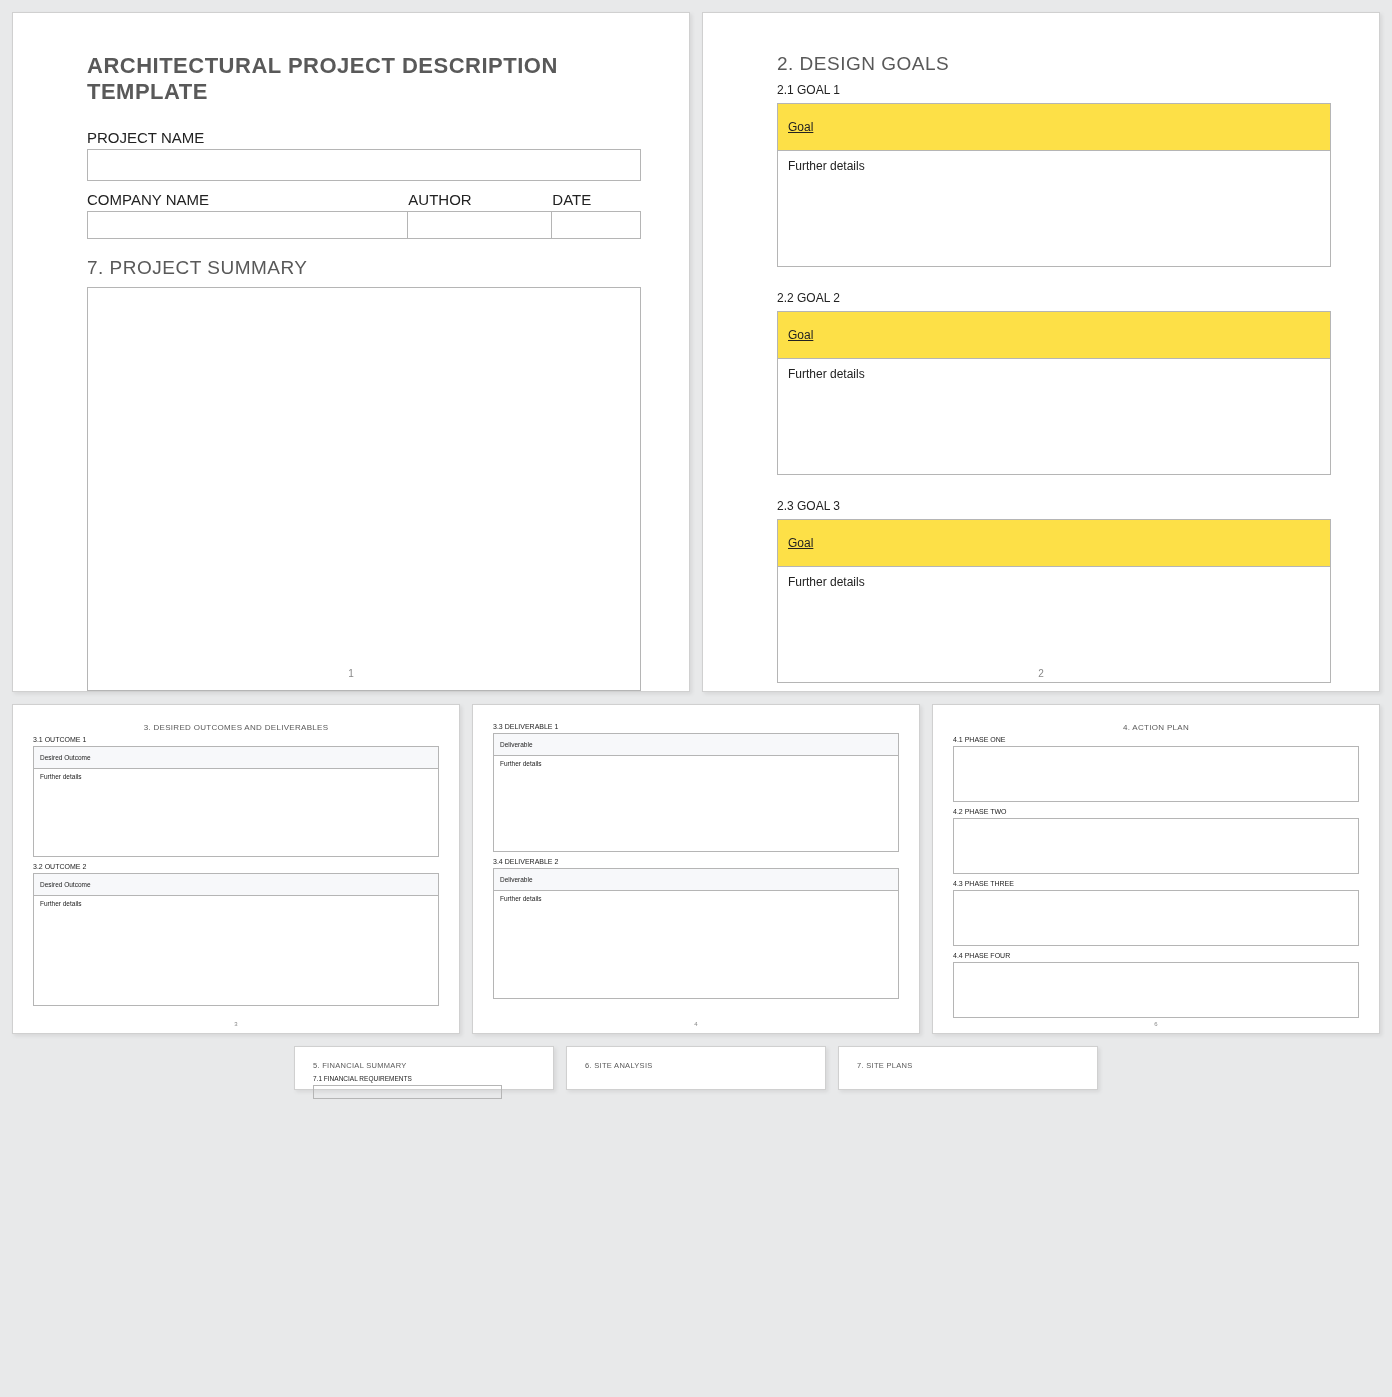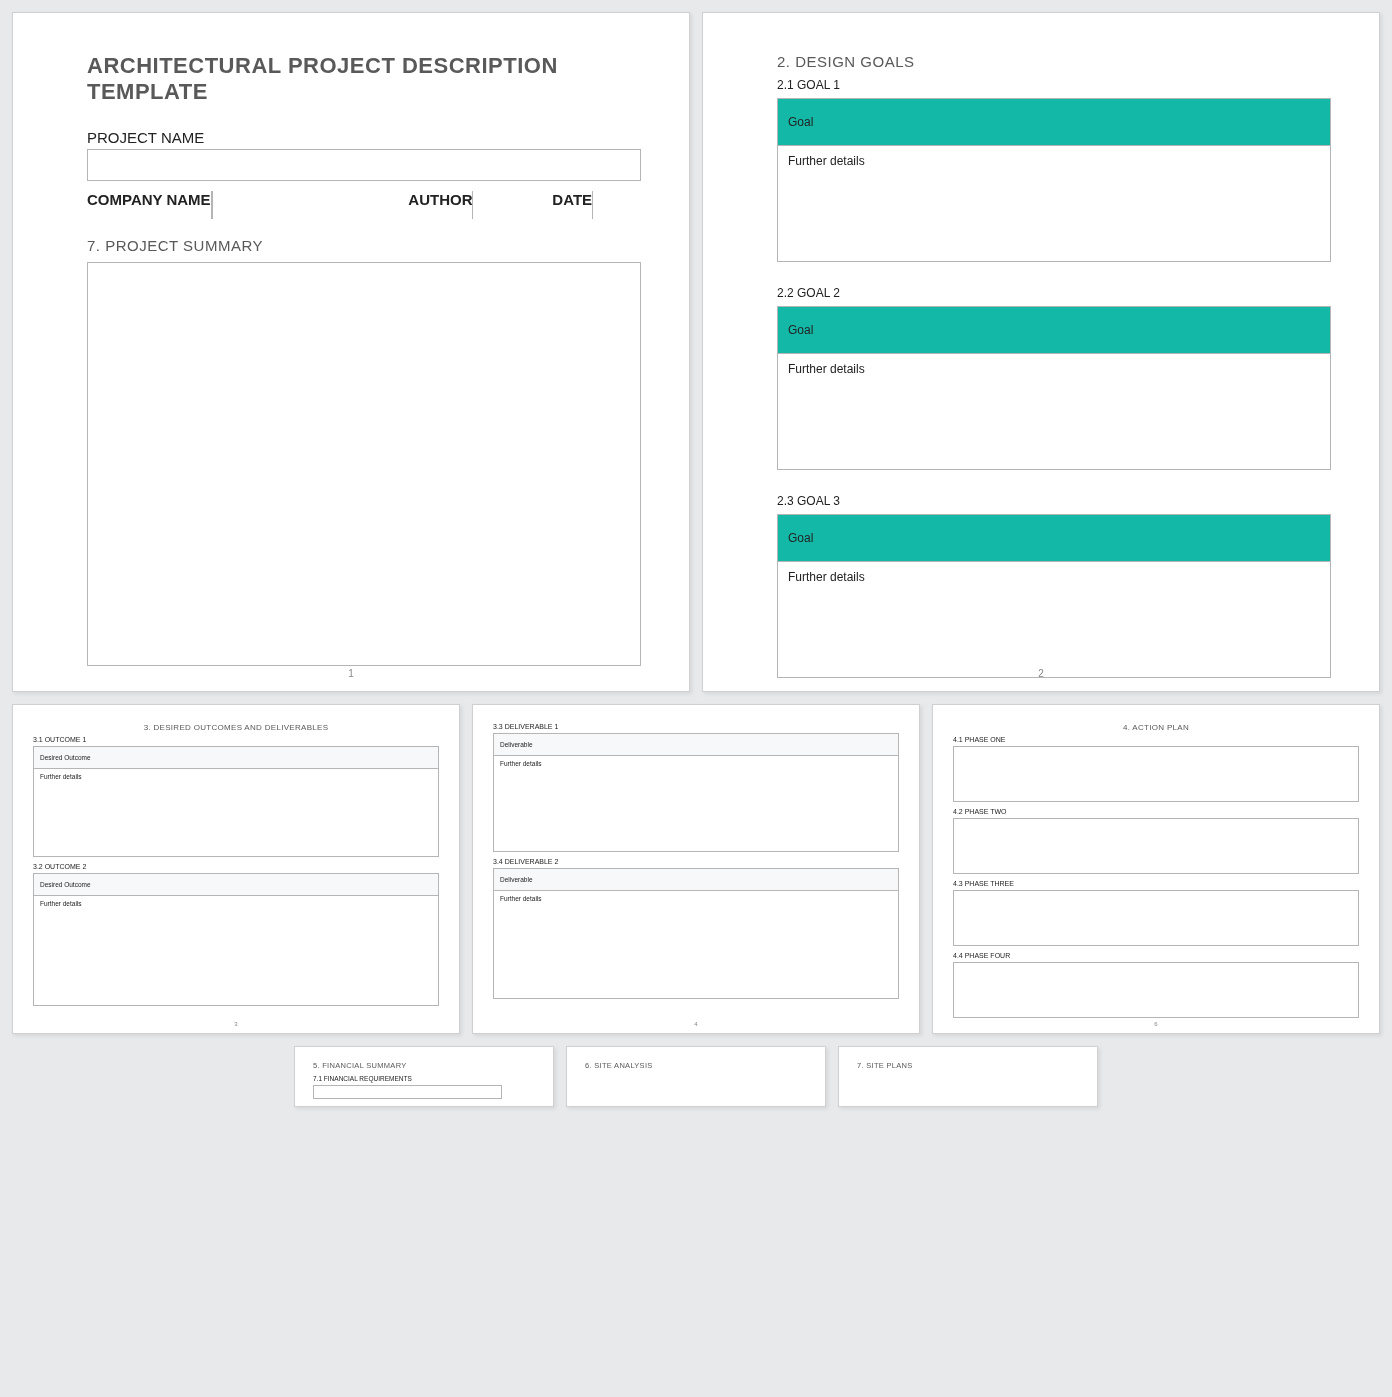--- a/index.html
+++ b/index.html
@@ -26,7 +26,7 @@
     letter-spacing: 0.5px; margin-bottom: 24px;
   }
   .sec-head-lg {
-    font-size: 15px; color: #595959; letter-spacing: 0.5px;
+    font-size: 19px; color: #595959; letter-spacing: 0.5px;
     margin-bottom: 8px; font-weight: 400;
   }
   .sub-head-lg {

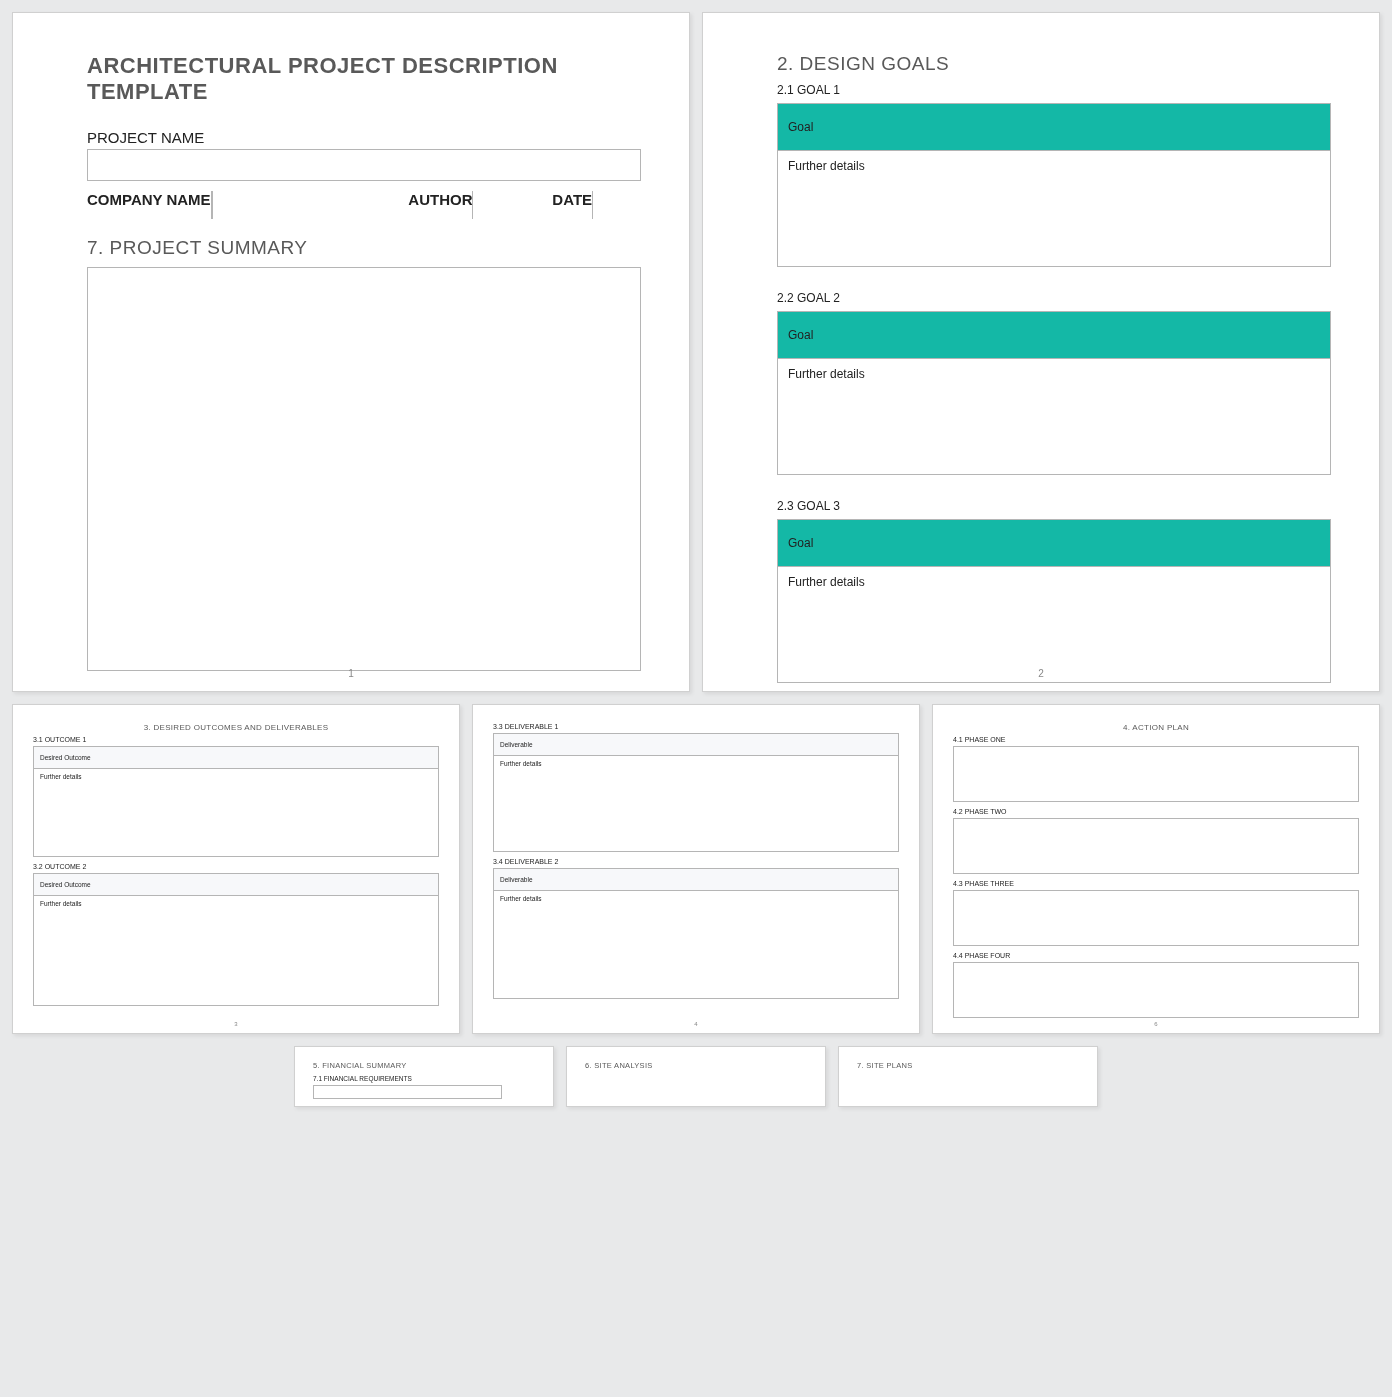--- a/index.html
+++ b/index.html
@@ -46,8 +46,8 @@
 
   .goal-block { margin-bottom: 14px; }
   .goal-head {
-    border: 1px solid #b5b5b5; background: #14b8a6;
-    padding: 16px 10px; font-size: 12px; color: #222;
+    border: 1px solid #b5b5b5; background: #fde047;
+    padding: 16px 10px; font-size: 12px; color: #222; text-decoration: underline;
   }
   .goal-body {
     border: 1px solid #b5b5b5; border-top: none; background: #fff;

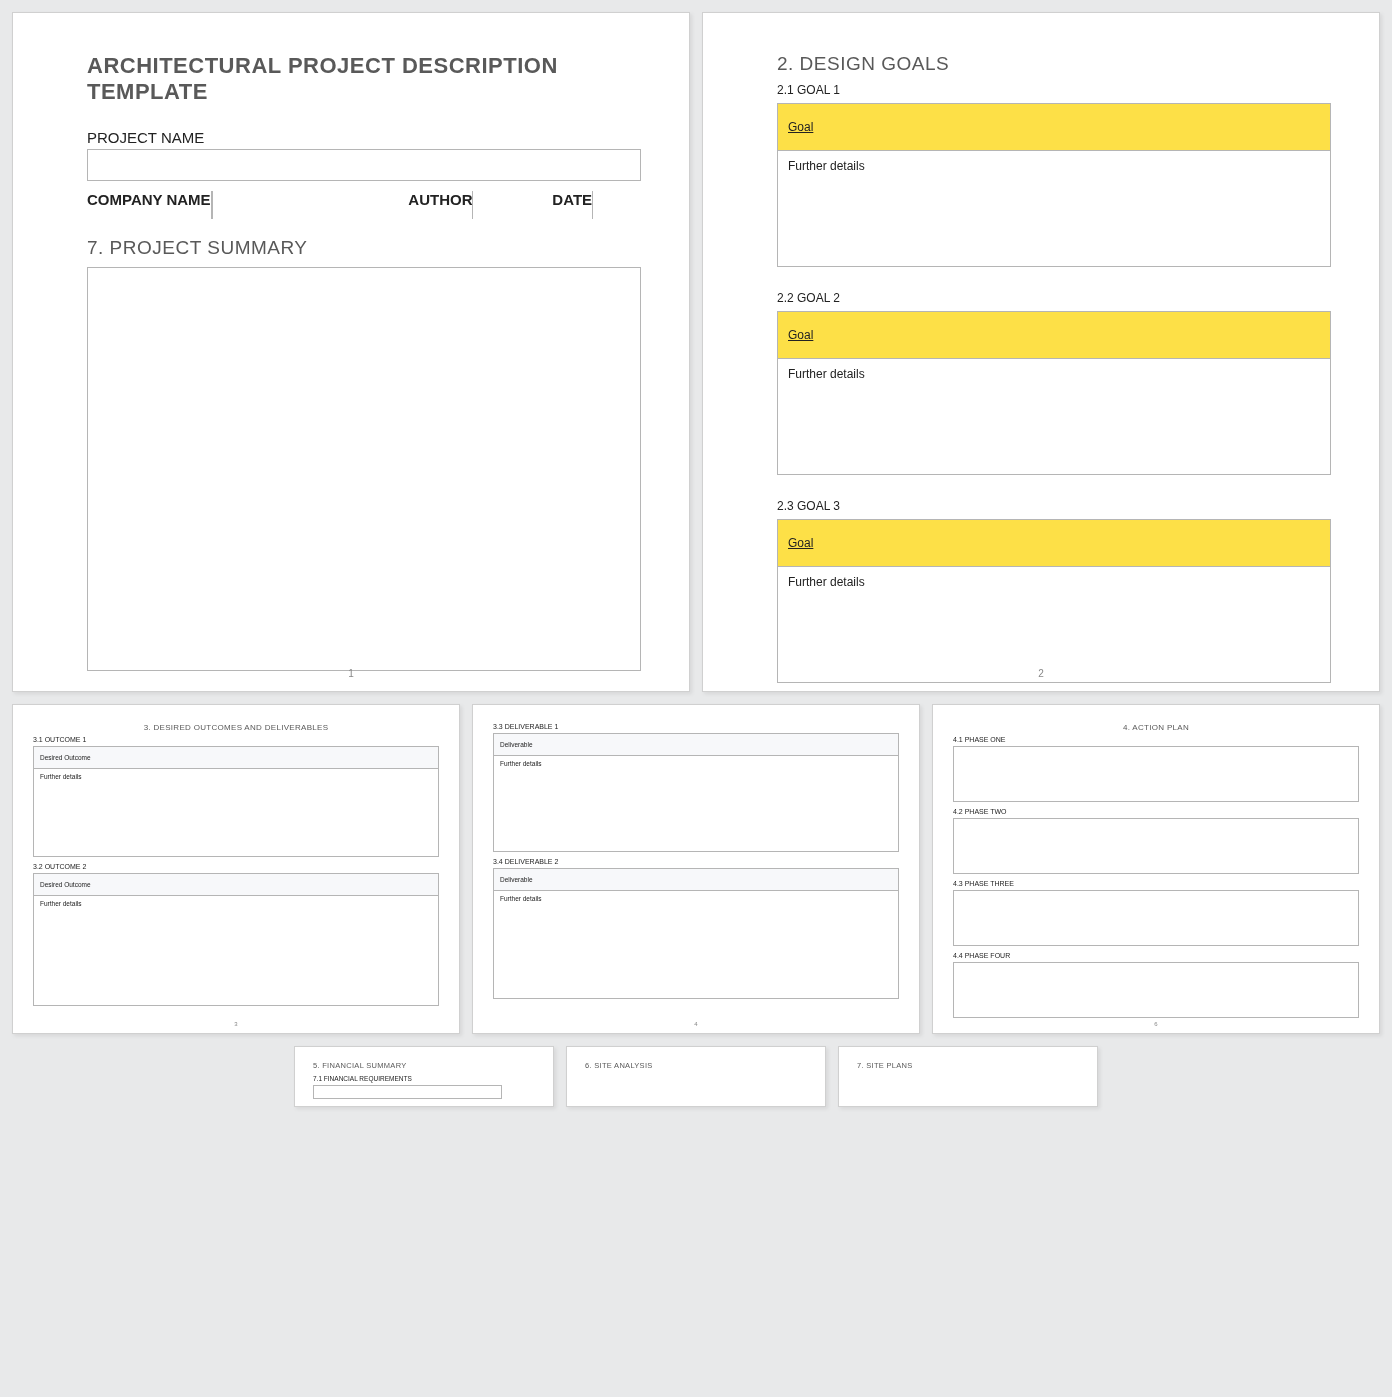--- a/index.html
+++ b/index.html
@@ -40,7 +40,7 @@
   }
   .field-input { height: 32px; width: 100%; }
   .field-row { display: flex; }
-  .field-row .cell { display: flex; flex-direction: row; font-weight: bold; }
+  .field-row .cell { display: flex; flex-direction: column; }
   .field-row .cell .field { height: 28px; }
   .big-box { width: 100%; border: 1px solid #b5b5b5; }
 

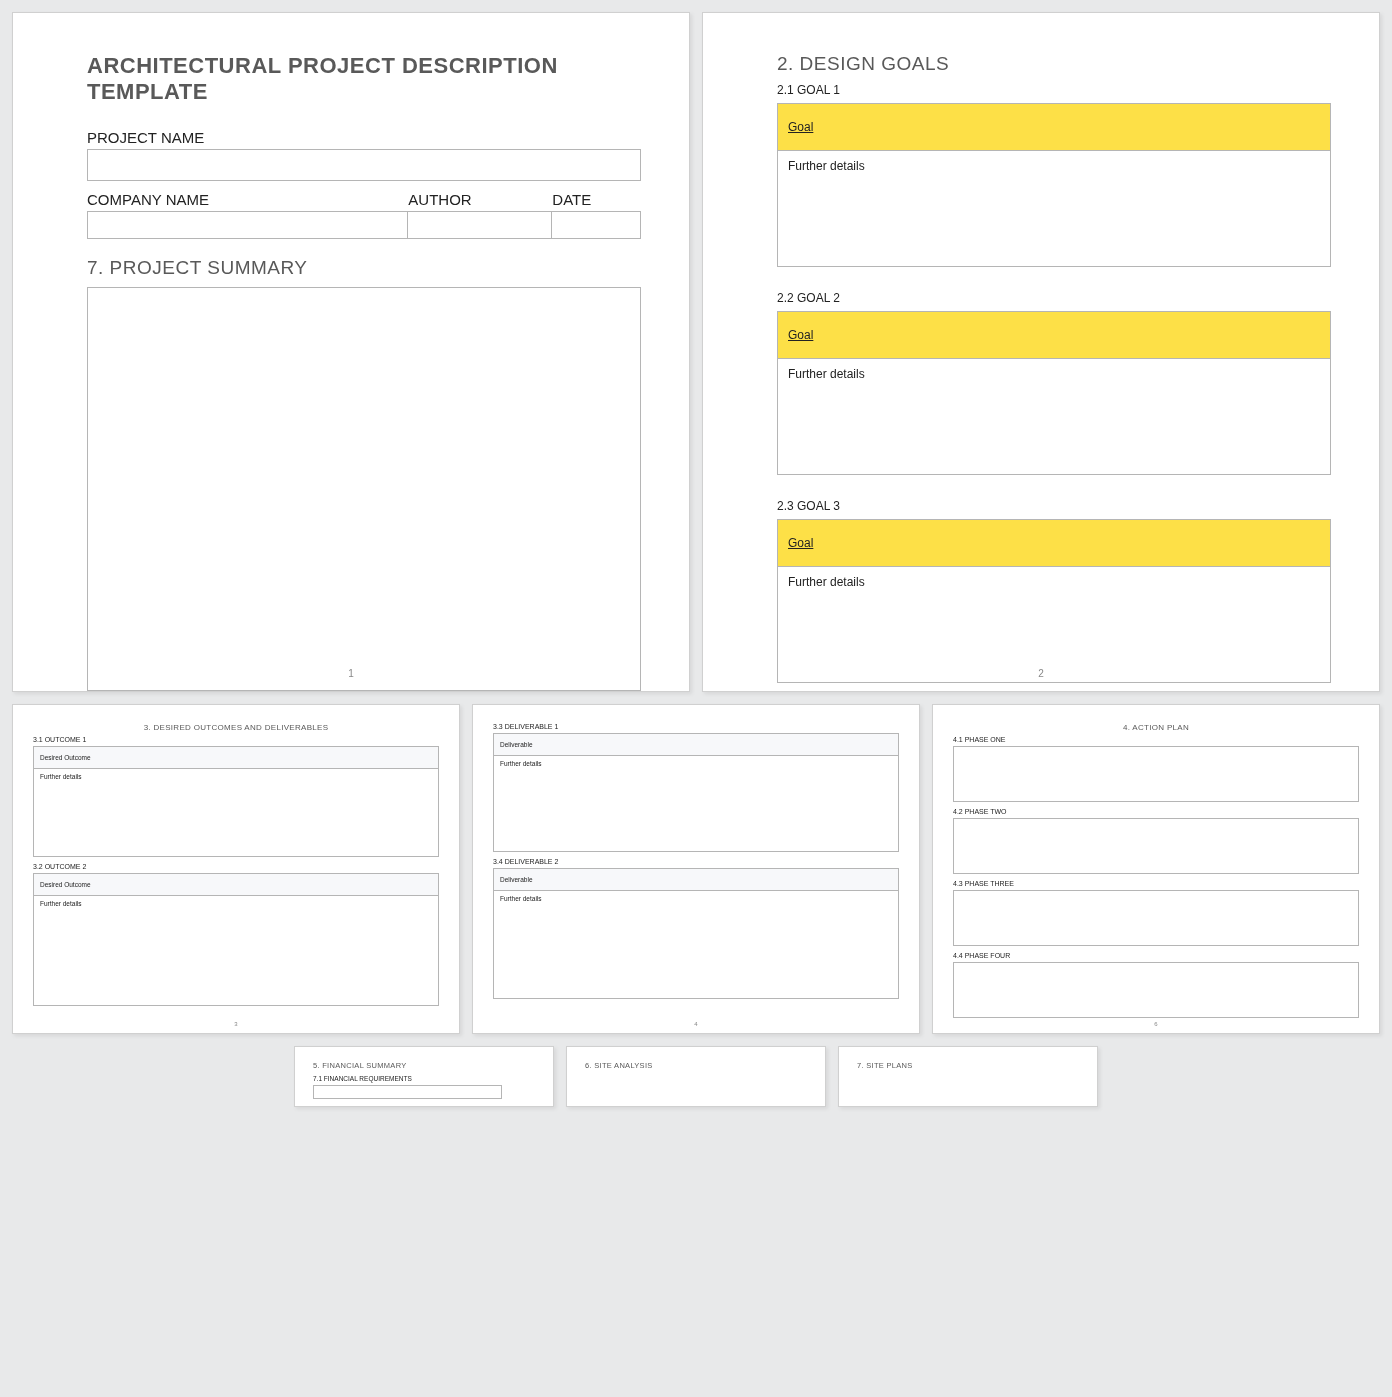--- a/index.html
+++ b/index.html
@@ -18,7 +18,7 @@
   }
   .page-lg { flex: 1; height: 680px; padding: 40px 48px 30px 74px; }
   .page-sm { flex: 1; height: 330px; padding: 18px 20px 14px 20px; }
-  .page-xs { width: 260px; height: 61px; padding: 14px 18px; }
+  .page-xs { width: 260px; height: 44px; padding: 14px 18px; }
   .row-bottom { justify-content: center; gap: 12px; }
 
   h1.title {

